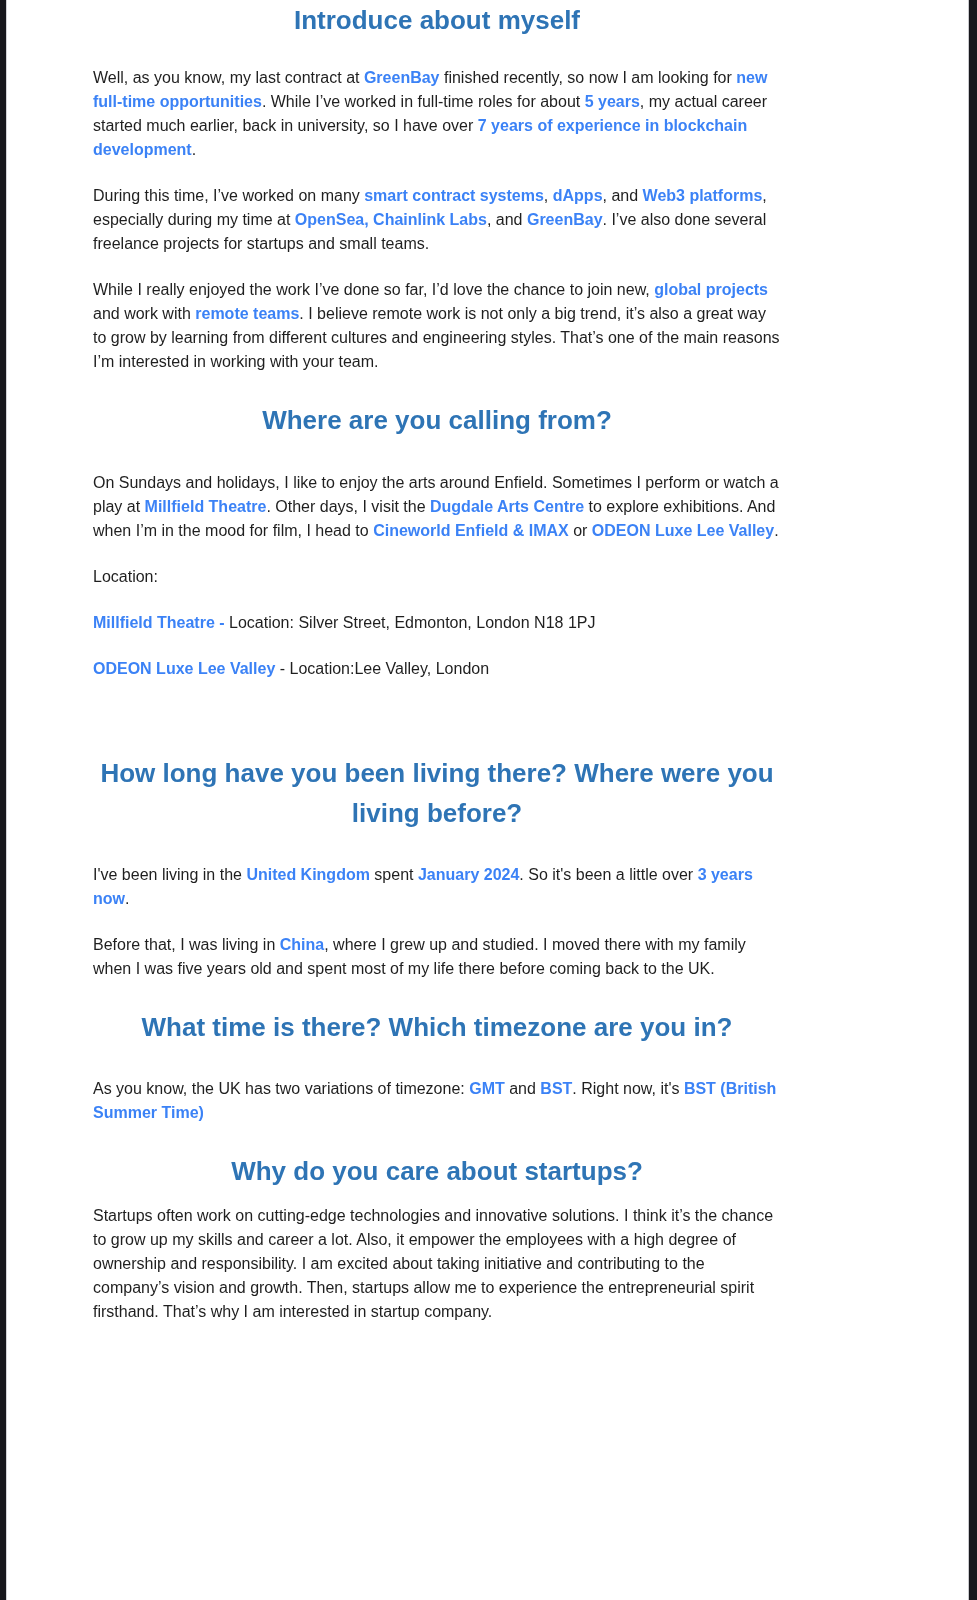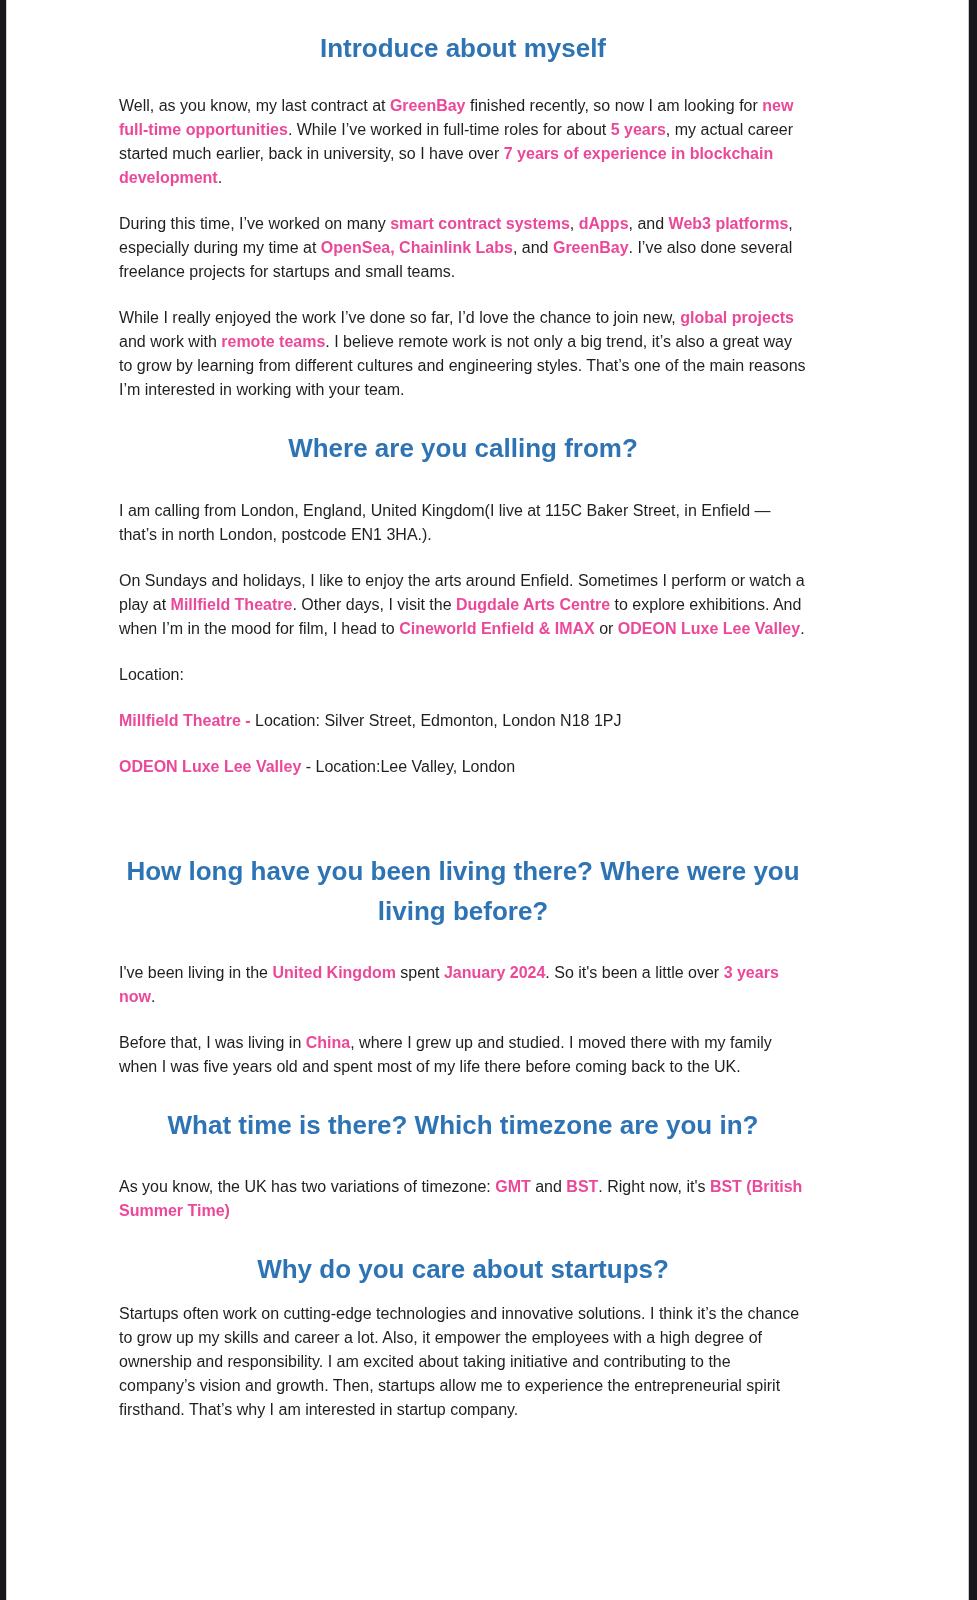--- a/index.html
+++ b/index.html
@@ -26,8 +26,7 @@
   .edge-bar.right{right:0;width:8px;}
   .content{
     width:688px;
-    margin-left:112px; 
-    padding-top:28px;
+    margin-left:86px; 
   }
   h1,h2{
     color:var(--heading);

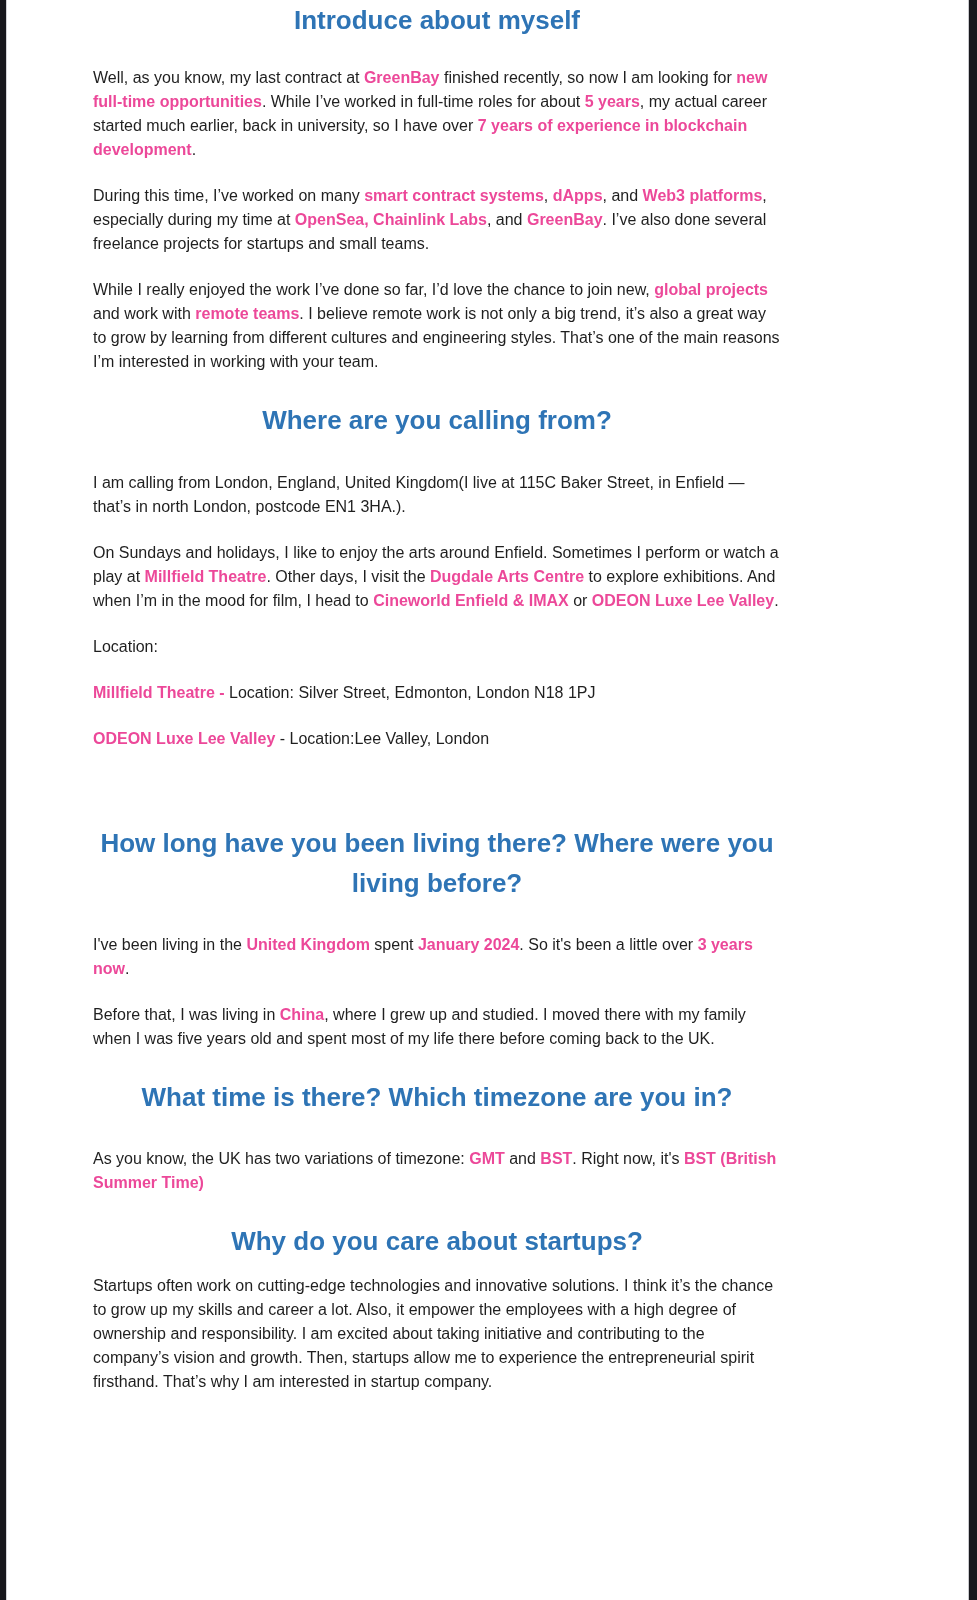--- a/index.html
+++ b/index.html
@@ -45,7 +45,7 @@
     margin:0 0 22px;
     text-align:left;
   }
-  p strong{color:#ec4899;}
+  p strong{color:#3b82f6;}
 </style>
 </head>
 <body>

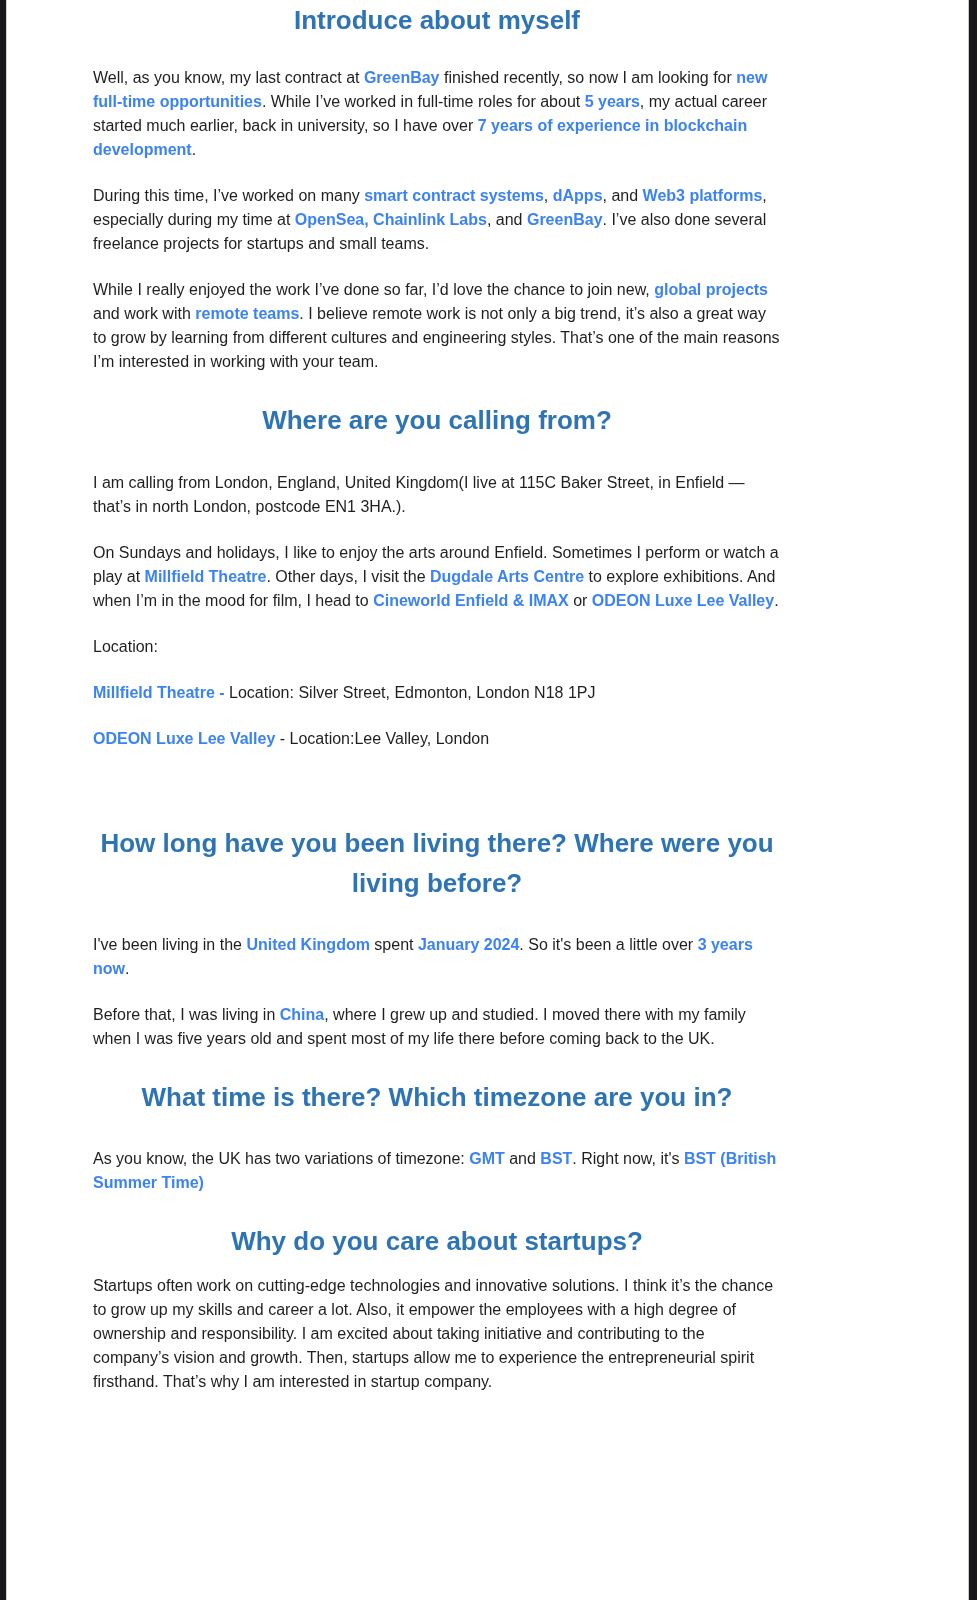--- a/index.html
+++ b/index.html
@@ -57,7 +57,6 @@
       <p><span>During this time, I’ve worked on many </span><strong>smart contract systems</strong><span>, </span><strong>dApps</strong><span>, and </span><strong>Web3 platforms</strong><span>, especially during my time at </span><strong>OpenSea, Chainlink Labs</strong><span>, and </span><strong>GreenBay</strong><span>. I’ve also done several freelance projects for startups and small teams.</span></p>
       <p><span>While I really enjoyed the work I’ve done so far, I’d love the chance to join new, </span><strong>global projects</strong><span> and work with </span><strong>remote teams</strong><span>. I believe remote work is not only a big trend, it’s also a great way to grow by learning from different cultures and engineering styles. That’s one of the main reasons I’m interested in working with your team.</span></p>
       <h2><span>Where are you calling from?</span></h2>
-      <p><span>I am calling from London, England, United Kingdom(I live at 115C Baker Street, in Enfield — that’s in north London, postcode EN1 3HA.).</span></p>
       <p><span>On Sundays and holidays, I like to enjoy the arts around Enfield. Sometimes I perform or watch a play at </span><strong>Millfield Theatre</strong><span>. Other days, I visit the </span><strong>Dugdale Arts Centre</strong><span> to explore exhibitions. And when I’m in the mood for film, I head to </span><strong>Cineworld Enfield &amp; IMAX</strong><span> or </span><strong>ODEON Luxe Lee Valley</strong><span>.</span></p>
       <p><span>Location:</span></p>
       <p><strong>Millfield Theatre - </strong><span> Location: Silver Street, Edmonton, London N18 1PJ</span></p>

